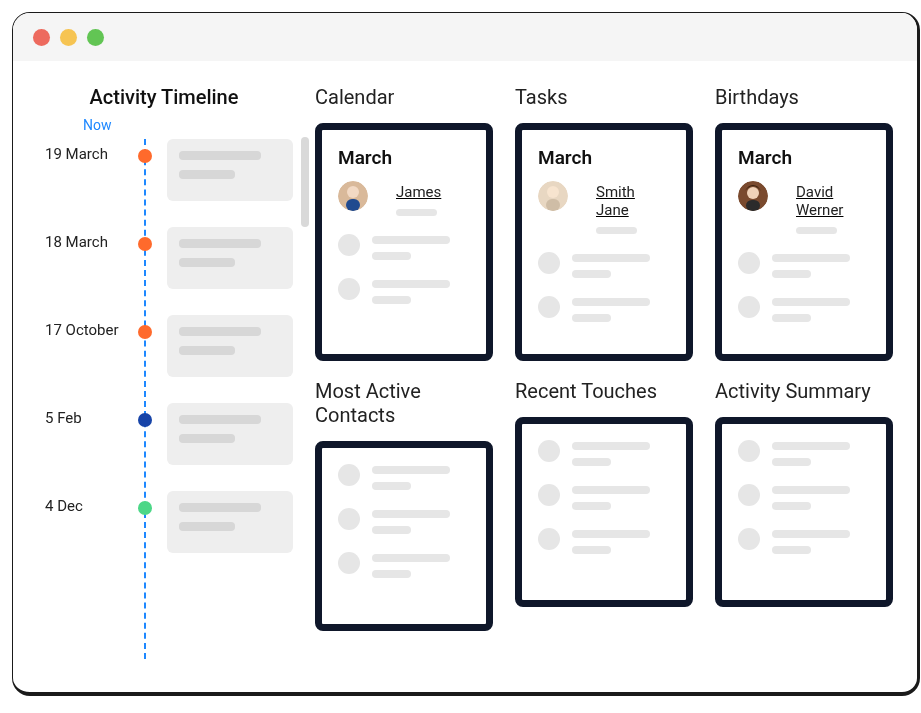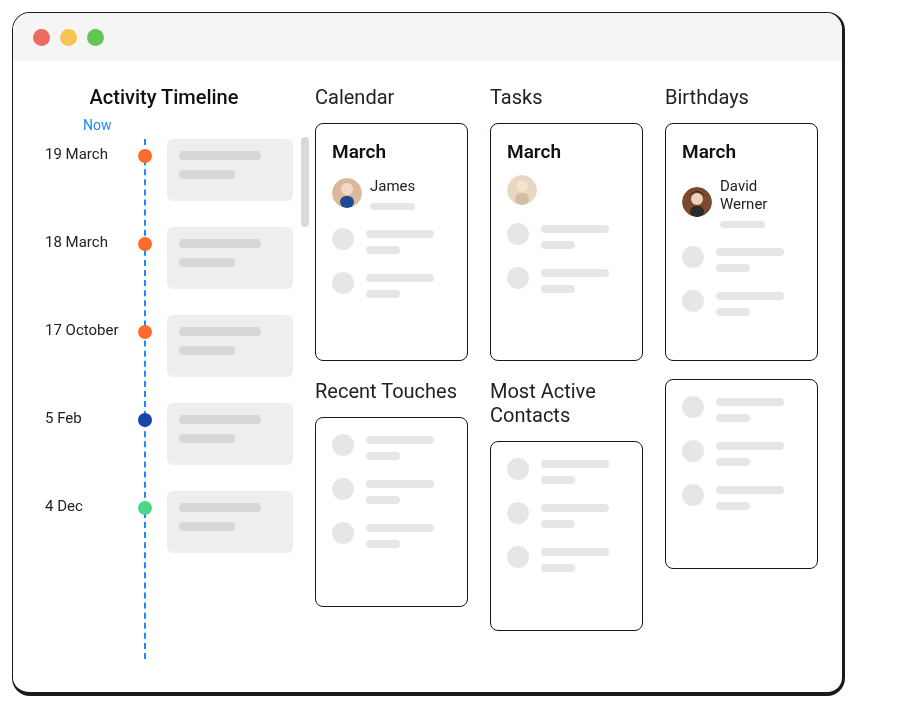--- a/index.html
+++ b/index.html
@@ -11,7 +11,7 @@
     overflow: hidden;
   }
   .window {
-    width: 833px;
+    width: 908px;
     height: 684px;
     margin: 12px;
     border: 1px solid #1a1a1a;

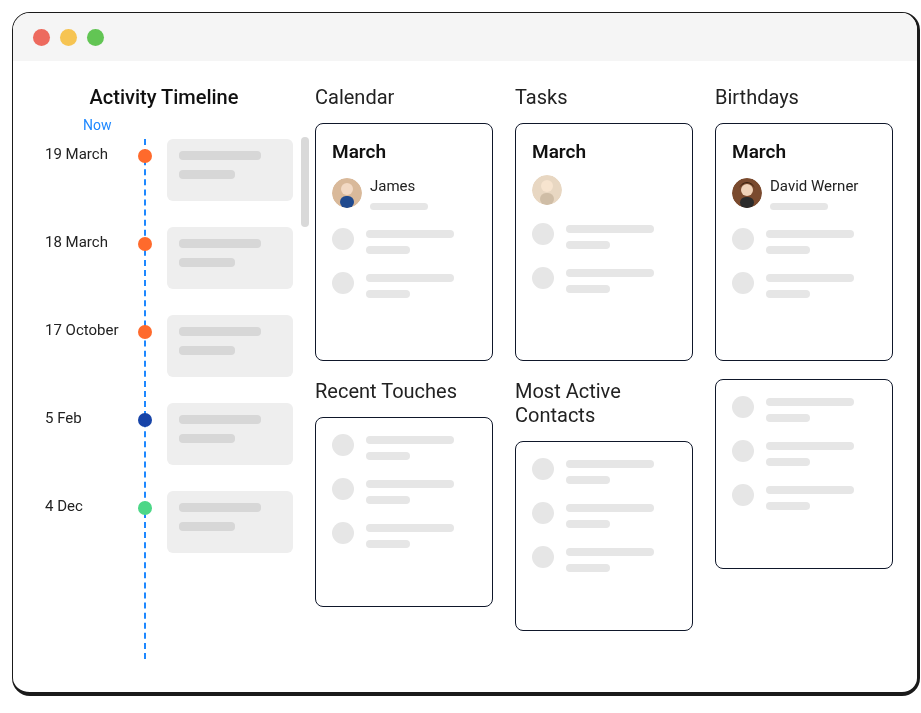--- a/index.html
+++ b/index.html
@@ -146,7 +146,7 @@
     margin-bottom: 4px;
   }
   .card {
-    border: 1px solid #0f172a;
+    border: 7px solid #0f172a;
     border-radius: 8px;
     padding: 16px 16px 14px 16px;
     height: 238px;

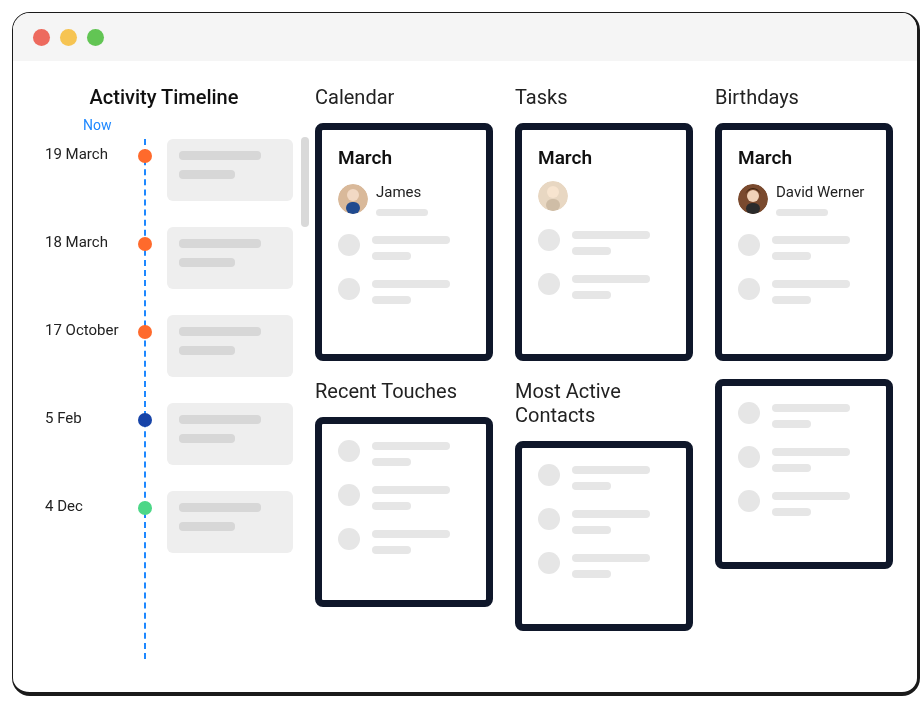--- a/index.html
+++ b/index.html
@@ -163,9 +163,10 @@
   }
   .person-row {
     display: flex;
-    align-items: center;
-    gap: 8px;
+    align-items: flex-start;
+    gap: 28px;
     margin-bottom: 18px;
+    text-decoration: underline;
   }
   .avatar {
     width: 30px; height: 30px; border-radius: 50%;

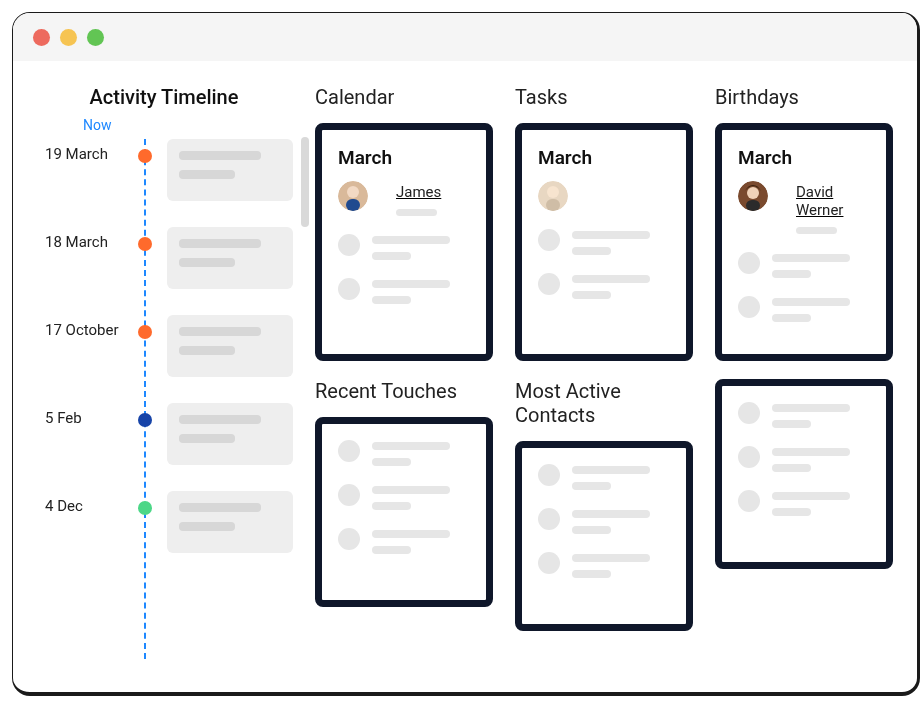--- a/index.html
+++ b/index.html
@@ -315,6 +315,10 @@
                   <rect x="8" y="18" width="14" height="12" rx="6" fill="#cfbda6"></rect>
                 </svg>
             </div>
+            <div class="person-text">
+              <div class="person-name">Smith Jane</div>
+              <div class="ph-line w55" style="background:#e6e6e6;height:7px"></div>
+            </div>
           </div>
           <div class="entry-row">
             <div class="ph-dot"></div>

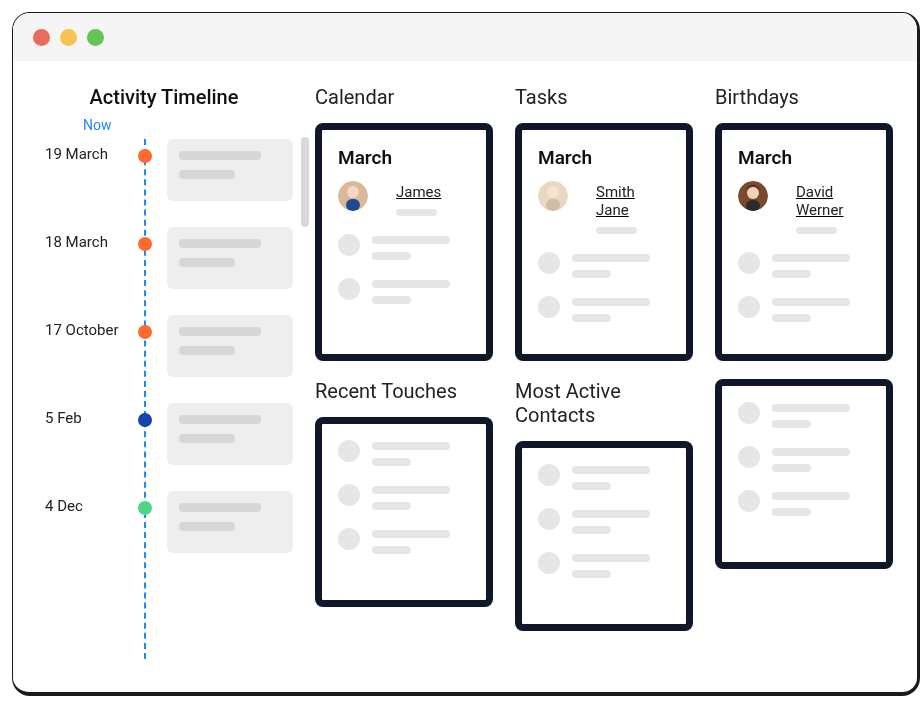--- a/index.html
+++ b/index.html
@@ -373,34 +373,34 @@
       </div>
 
       <div class="section">
+        <div class="col-title">Most Active Contacts</div>
+        <div class="card bottom">
+          <div class="entry-row">
+              <div class="ph-dot"></div>
+              <div class="entry-lines">
+                <div class="ph-line w80"></div>
+                <div class="ph-line w40"></div>
+              </div>
+            </div>
+          <div class="entry-row">
+              <div class="ph-dot"></div>
+              <div class="entry-lines">
+                <div class="ph-line w80"></div>
+                <div class="ph-line w40"></div>
+              </div>
+            </div>
+          <div class="entry-row">
+              <div class="ph-dot"></div>
+              <div class="entry-lines">
+                <div class="ph-line w80"></div>
+                <div class="ph-line w40"></div>
+              </div>
+            </div>
+        </div>
+      </div>
+
+      <div class="section">
         <div class="col-title">Recent Touches</div>
-        <div class="card bottom">
-          <div class="entry-row">
-              <div class="ph-dot"></div>
-              <div class="entry-lines">
-                <div class="ph-line w80"></div>
-                <div class="ph-line w40"></div>
-              </div>
-            </div>
-          <div class="entry-row">
-              <div class="ph-dot"></div>
-              <div class="entry-lines">
-                <div class="ph-line w80"></div>
-                <div class="ph-line w40"></div>
-              </div>
-            </div>
-          <div class="entry-row">
-              <div class="ph-dot"></div>
-              <div class="entry-lines">
-                <div class="ph-line w80"></div>
-                <div class="ph-line w40"></div>
-              </div>
-            </div>
-        </div>
-      </div>
-
-      <div class="section">
-        <div class="col-title">Most Active Contacts</div>
         <div class="card bottom">
           <div class="entry-row">
               <div class="ph-dot"></div>

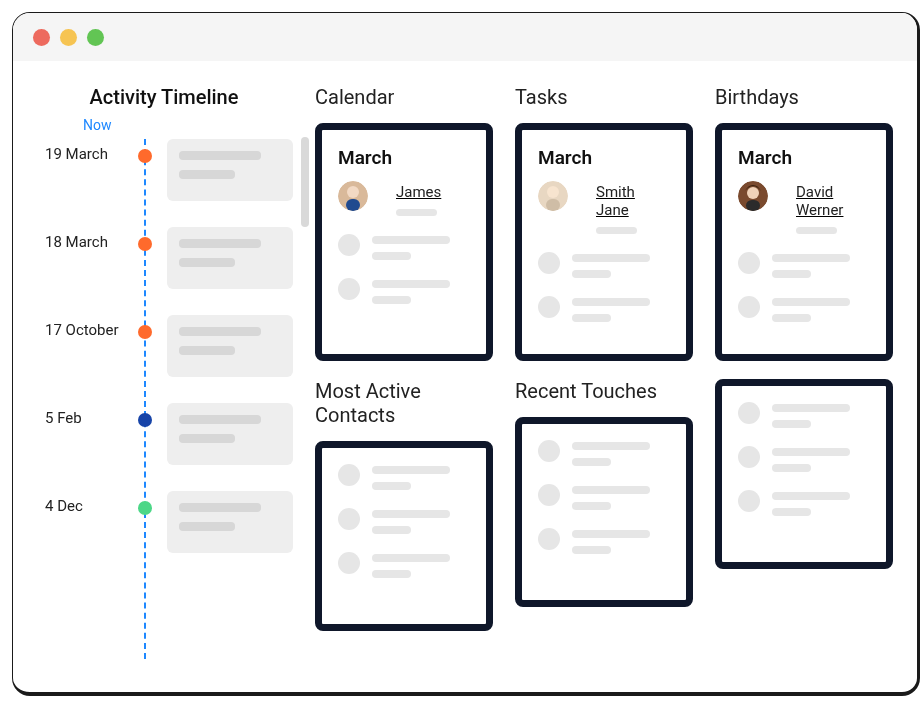--- a/index.html
+++ b/index.html
@@ -427,6 +427,7 @@
       </div>
 
       <div class="section">
+        <div class="col-title">Activity Summary</div>
         <div class="card bottom">
           <div class="entry-row">
               <div class="ph-dot"></div>

